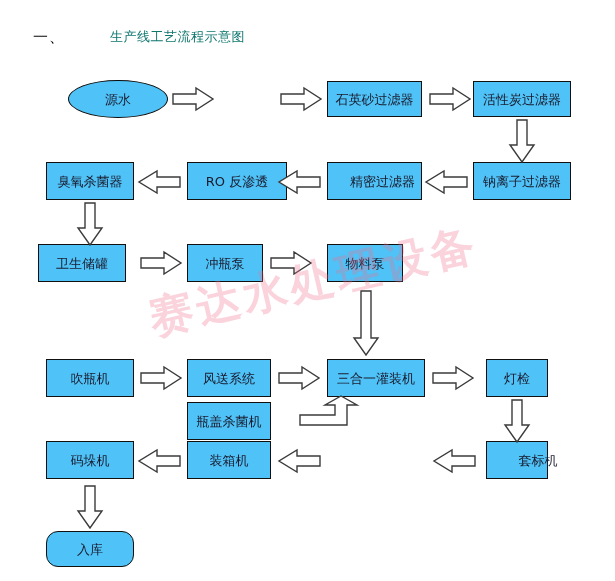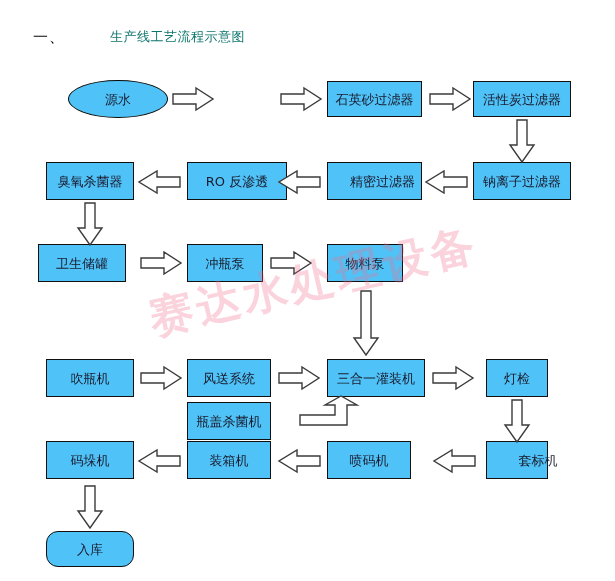--- a/index.html
+++ b/index.html
@@ -244,7 +244,6 @@
     </svg>
   </div>
 
-  <div class="node" style="left:327px; top:441px; width:84px; height:38px;">喷码机</div>
 
   <div class="arrow" style="left:277px; top:449px;">
     <svg width="44" height="24" viewBox="0 0 44 24">

